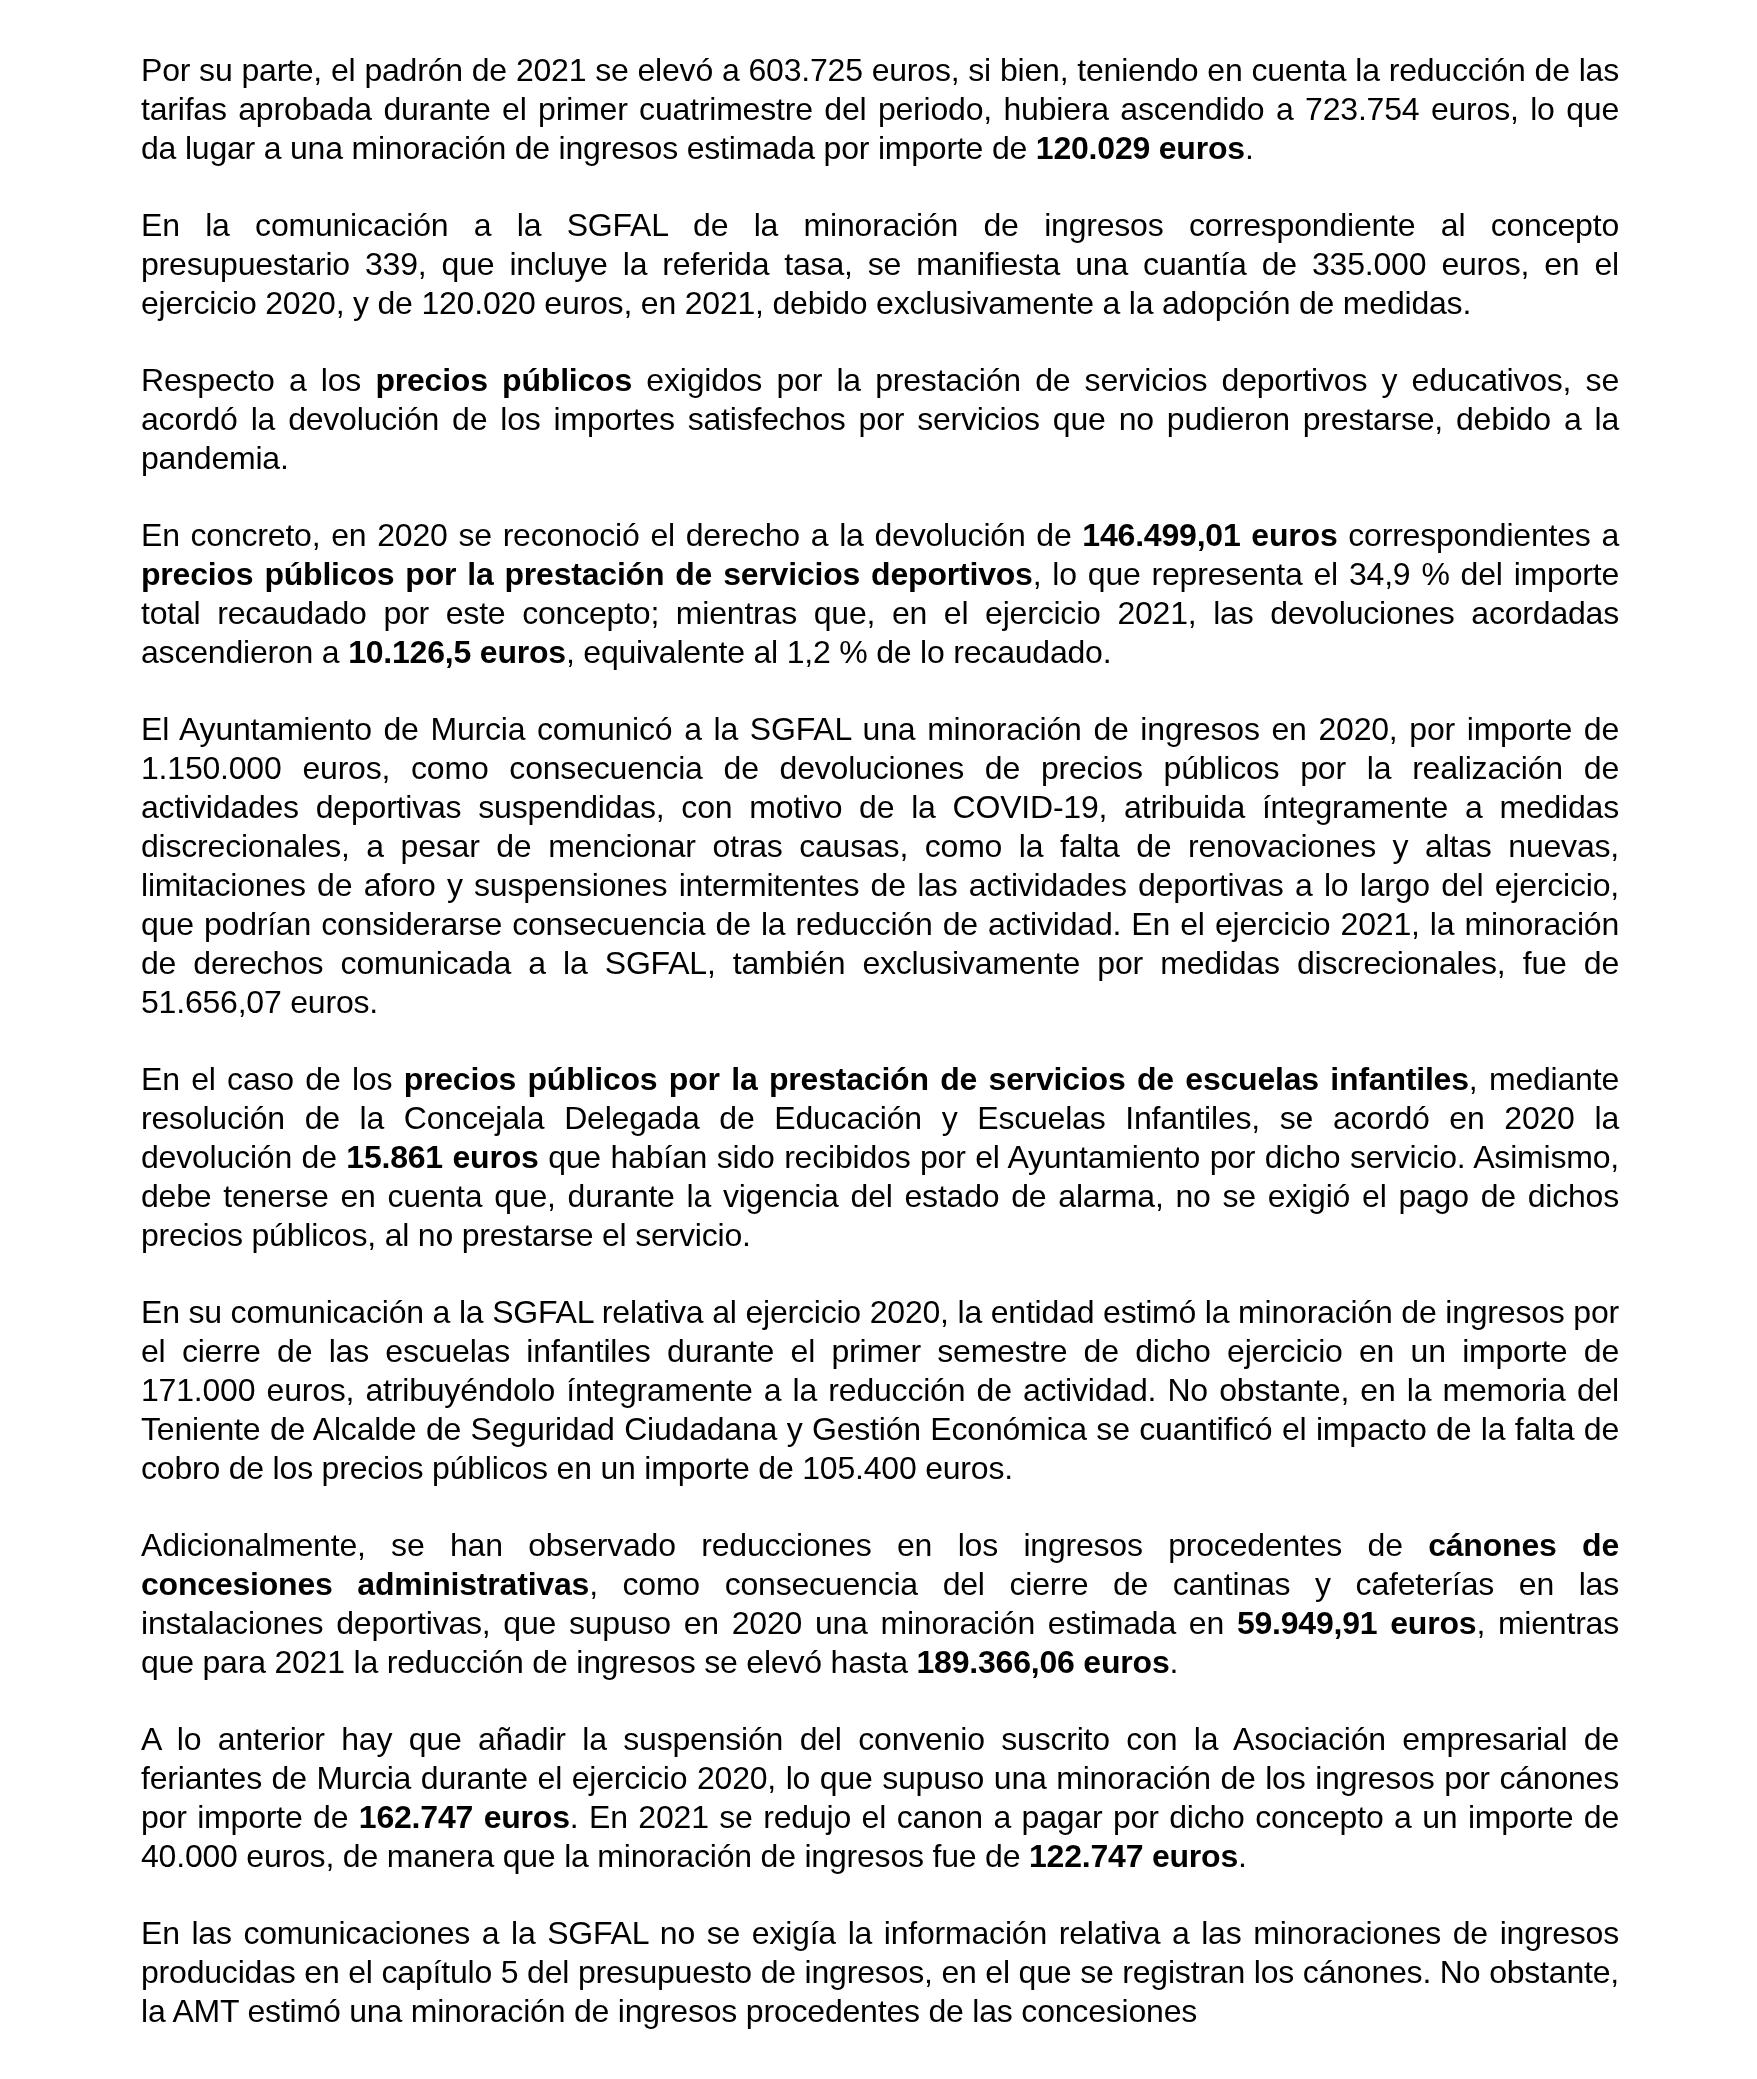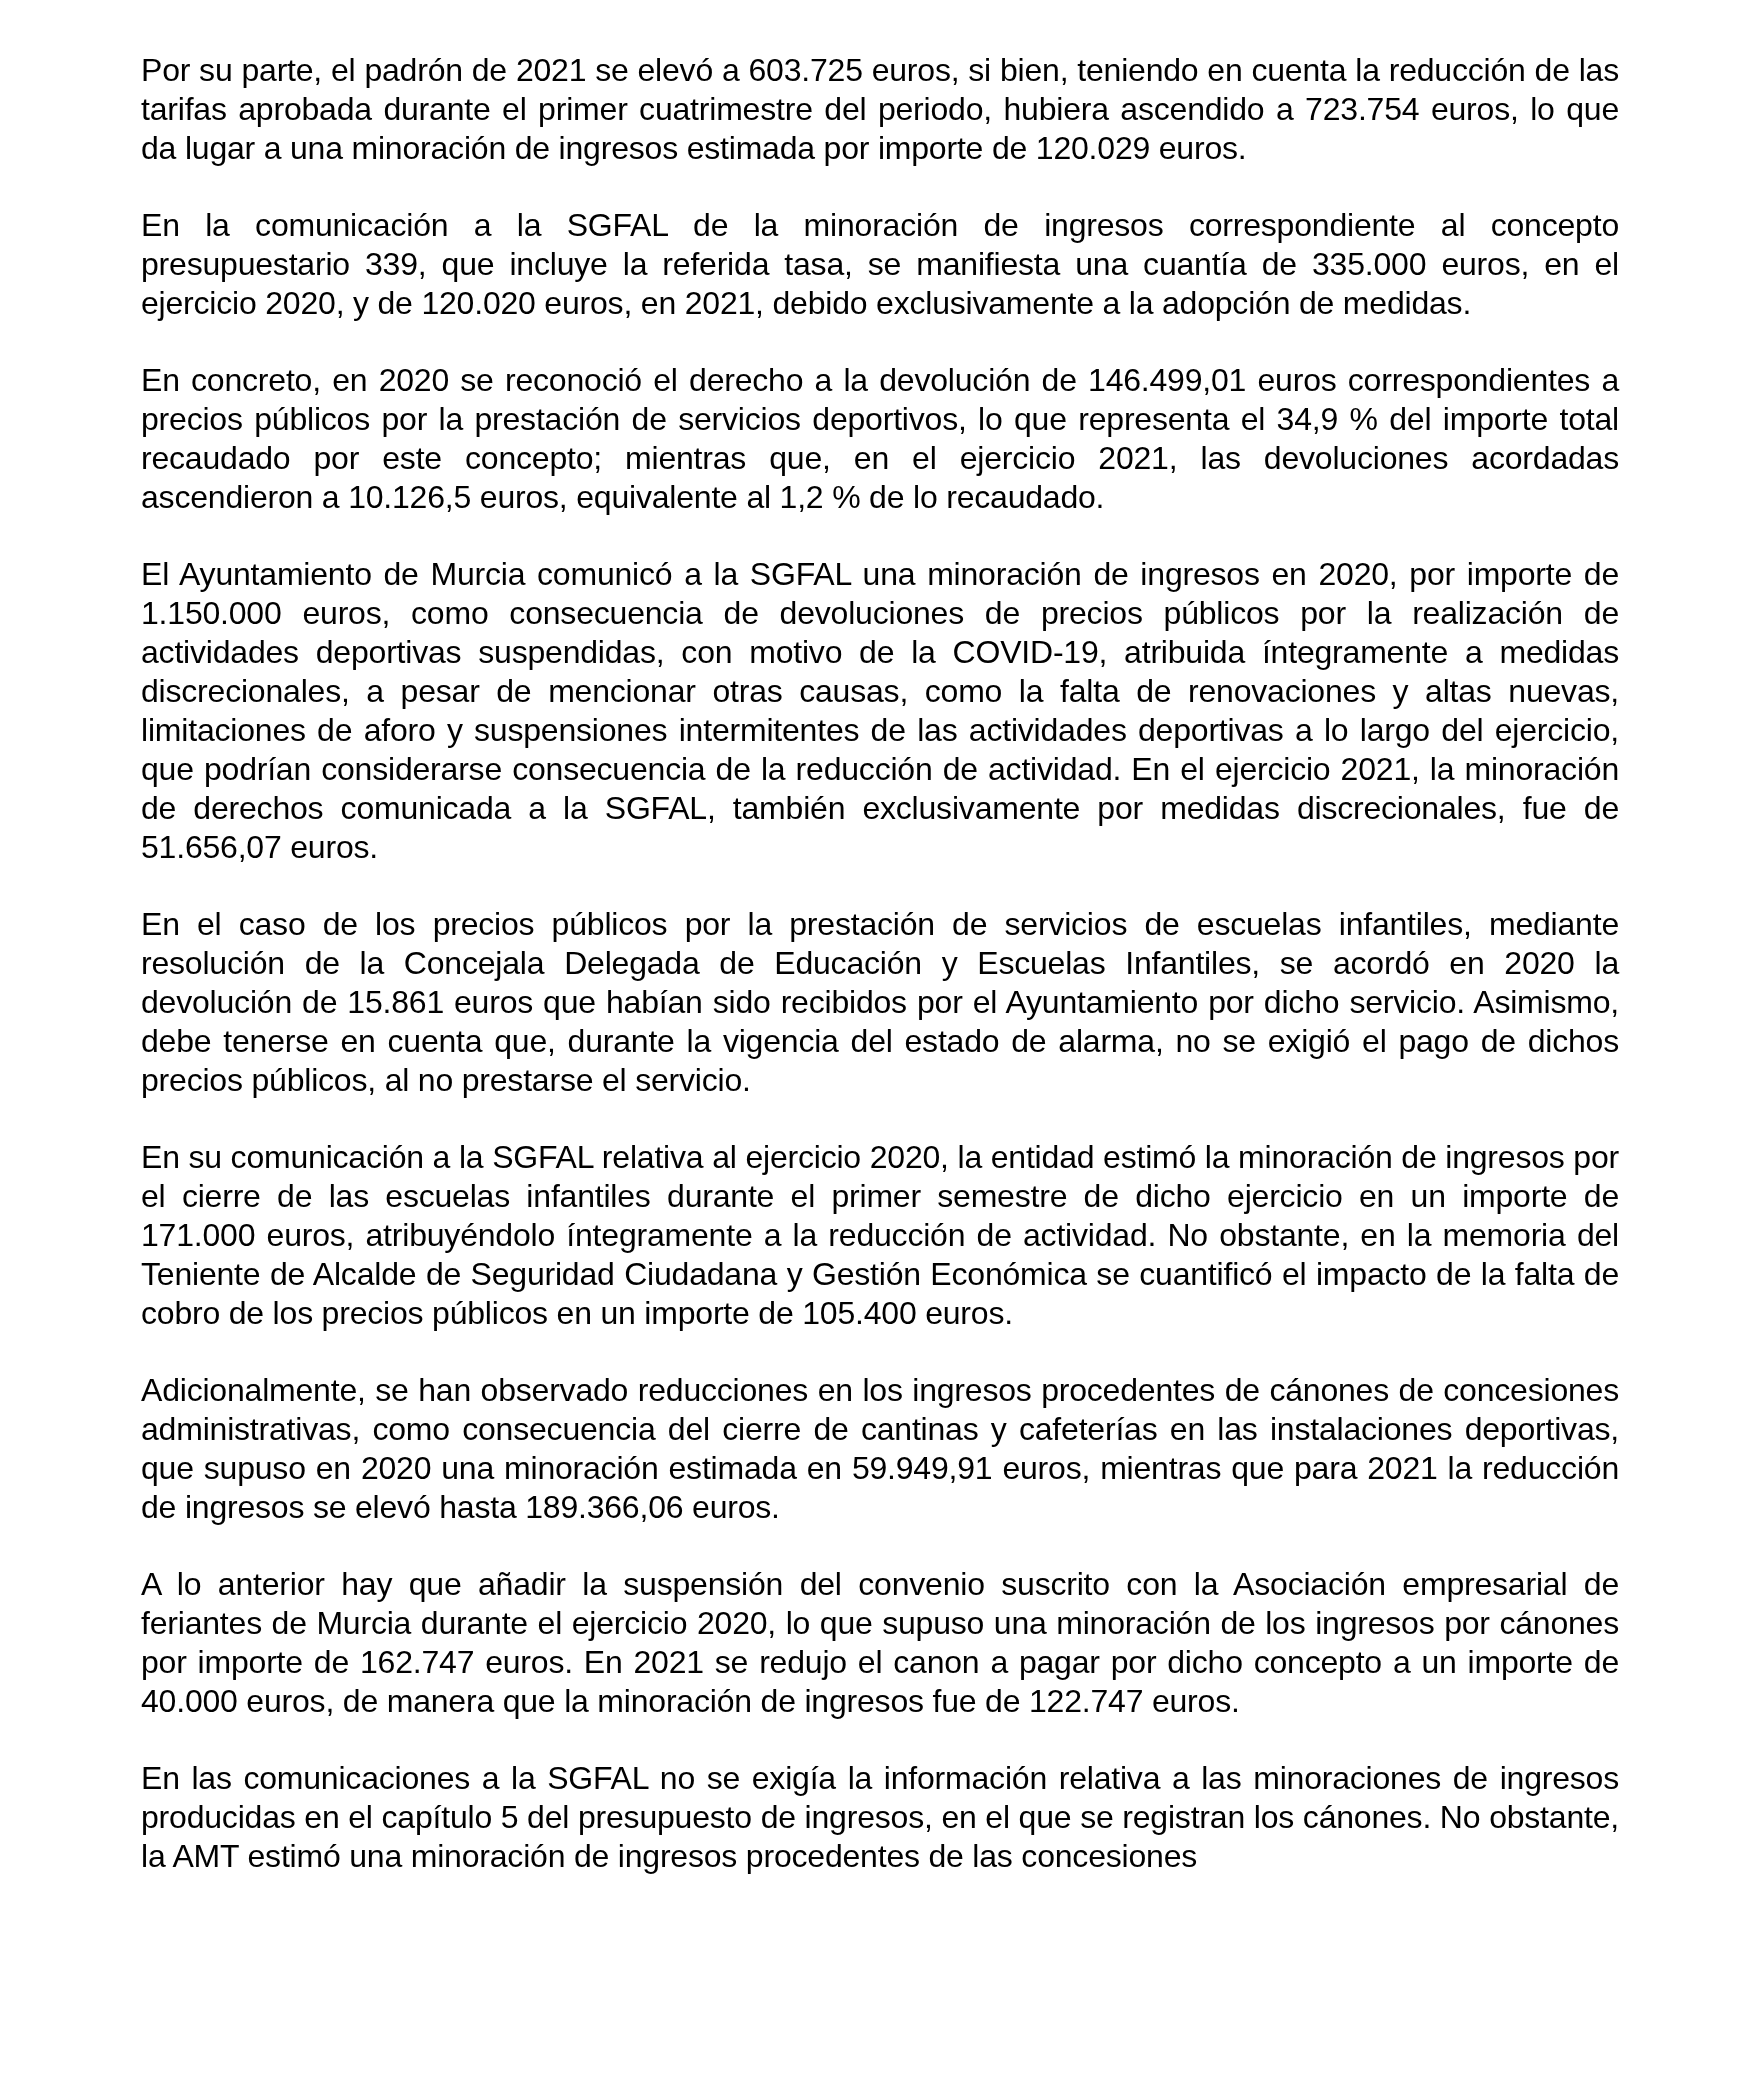--- a/index.html
+++ b/index.html
@@ -34,7 +34,7 @@
       margin-bottom: 11px;
     }
     .seg.bold {
-      font-weight: normal;
+      font-weight: bold;
     }
   </style>
 </head>

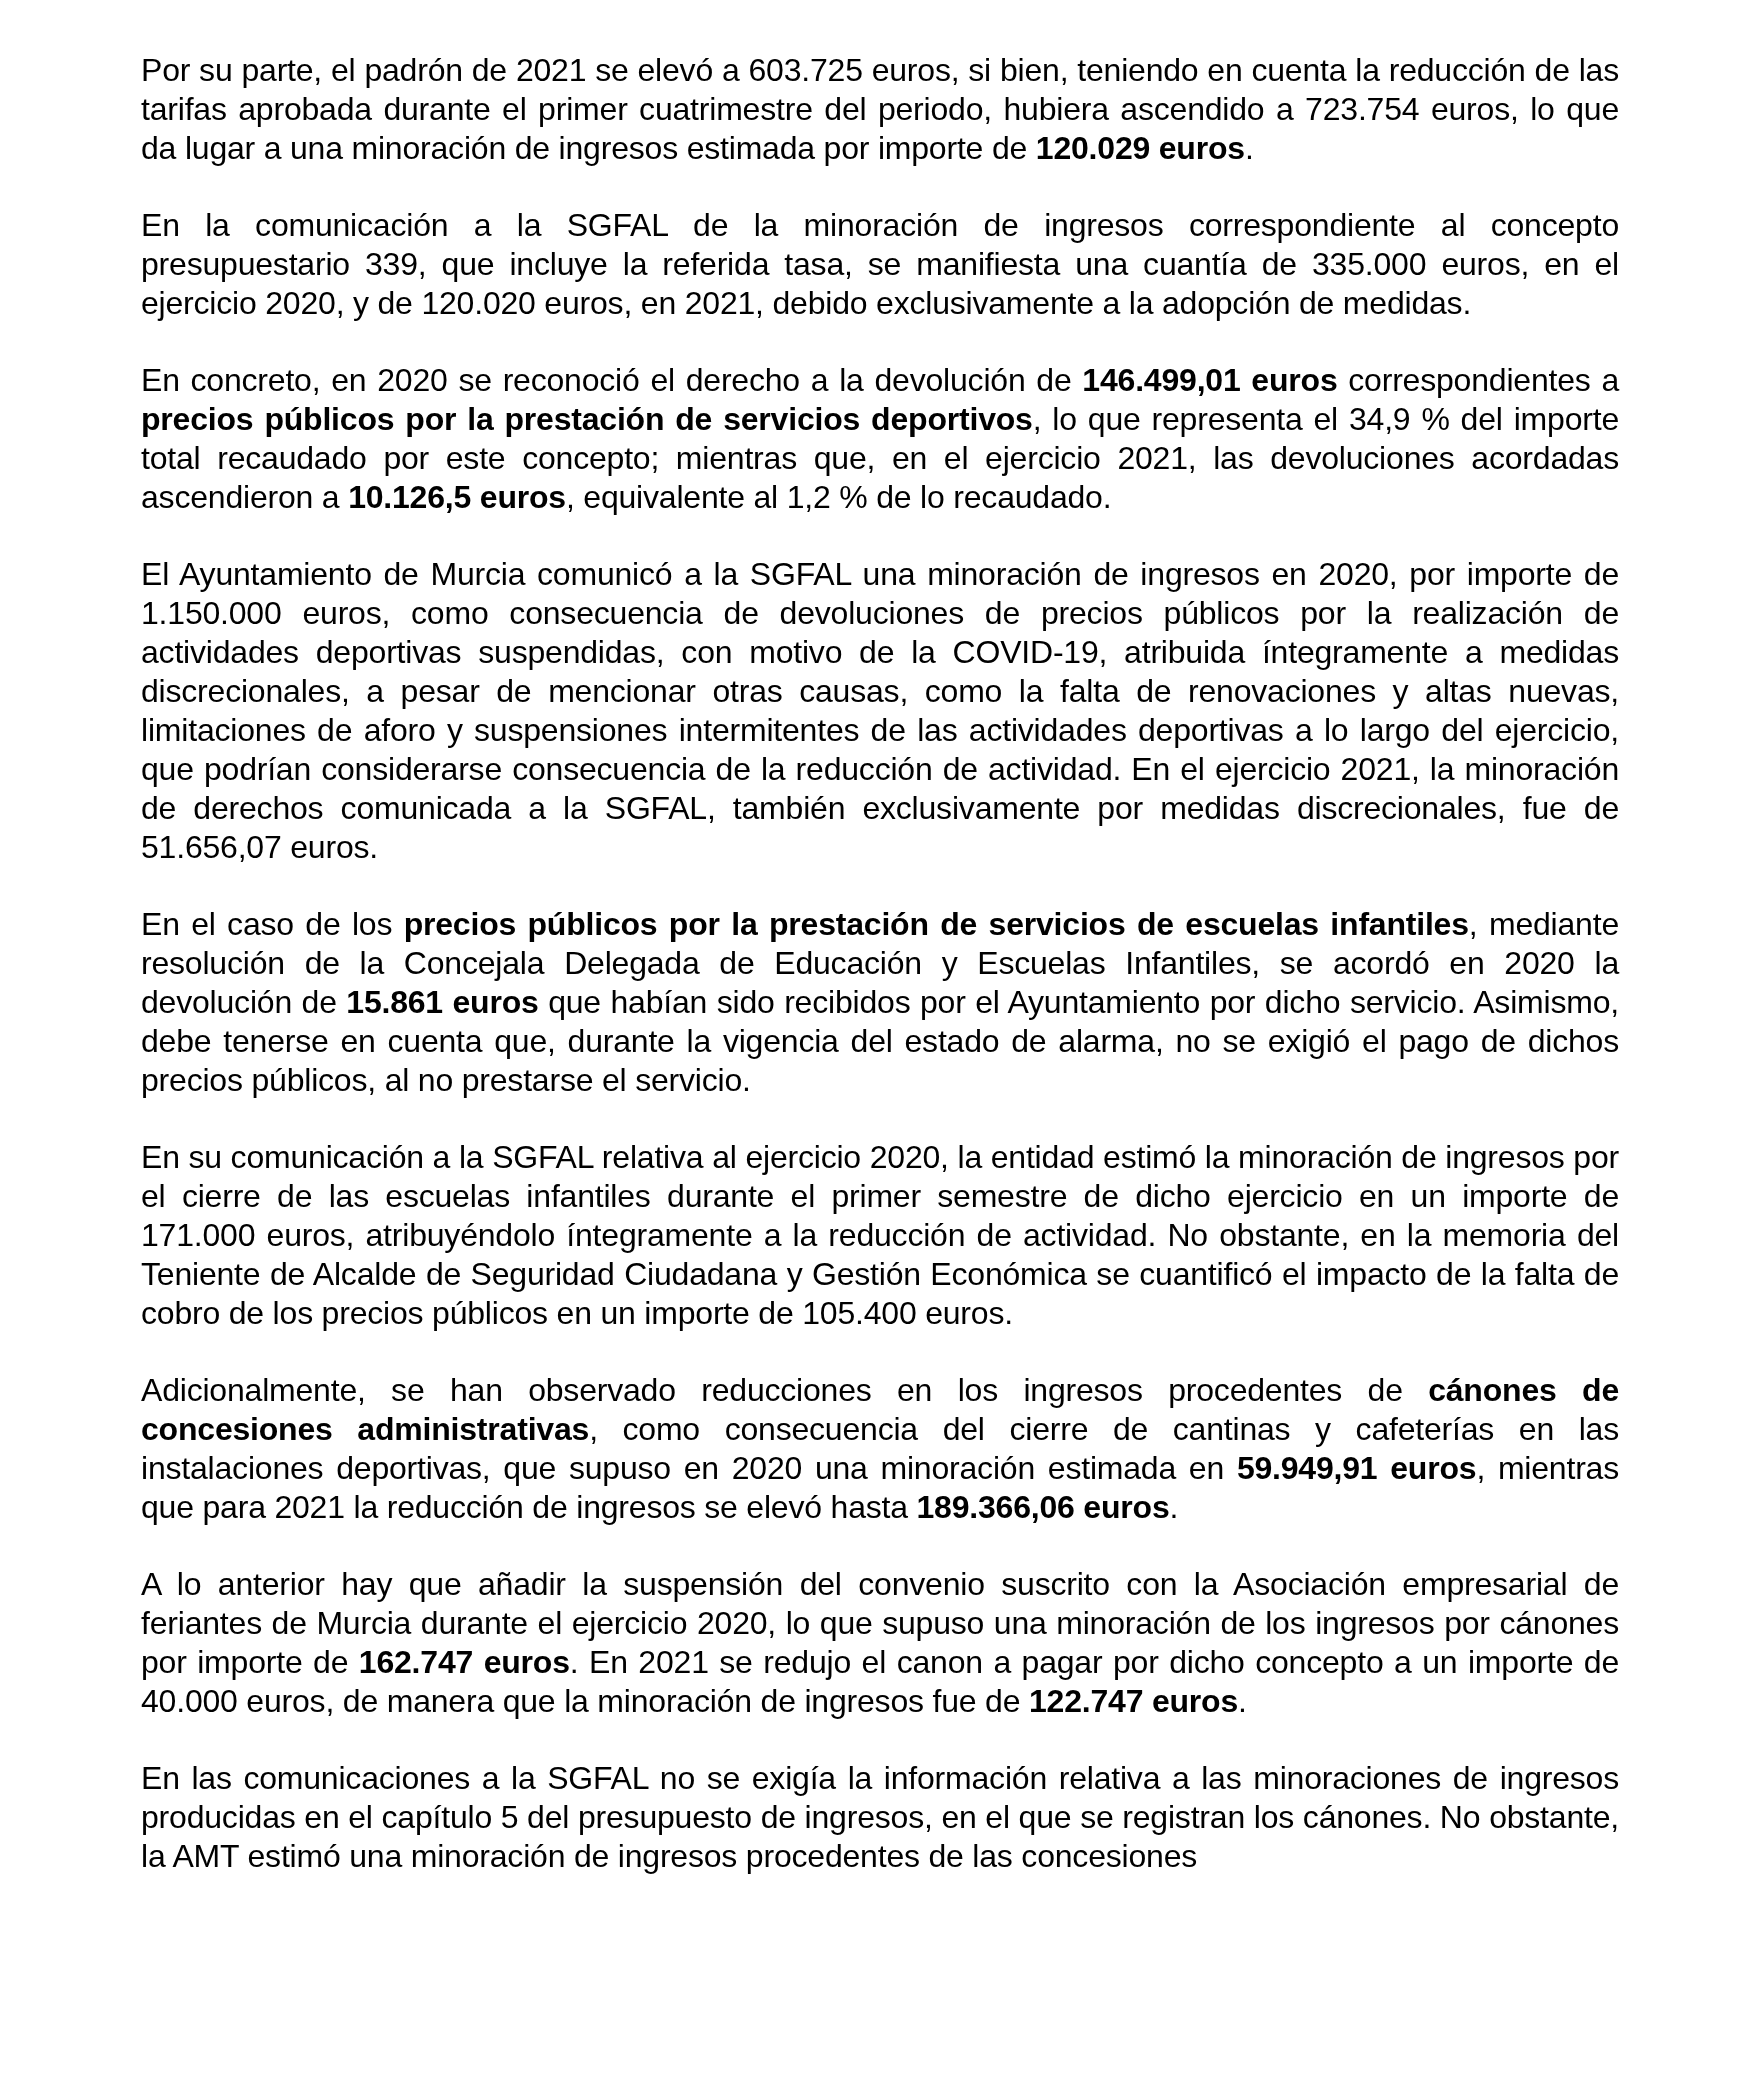--- a/index.html
+++ b/index.html
@@ -50,6 +50,9 @@
     <span class="seg">En la comunicación a la SGFAL de la minoración de ingresos correspondiente al concepto presupuestario 339, que incluye la referida tasa, se manifiesta una cuantía de 335.000 euros, en el ejercicio 2020, y de 120.020 euros, en 2021, debido exclusivamente a la adopción de medidas.</span>
   </p>
 
+  <p class="para">
+    <span class="seg">Respecto a los </span><span class="seg bold">precios públicos</span><span class="seg"> exigidos por la prestación de servicios deportivos y educativos, se acordó la devolución de los importes satisfechos por servicios que no pudieron prestarse, debido a la pandemia.</span>
+  </p>
 
   <p class="para">
     <span class="seg">En concreto, en 2020 se reconoció el derecho a la devolución de </span><span class="seg bold">146.499,01 euros</span><span class="seg"> correspondientes a </span><span class="seg bold">precios públicos por la prestación de servicios deportivos</span><span class="seg">, lo que representa el 34,9 % del importe total recaudado por este concepto; mientras que, en el ejercicio 2021, las devoluciones acordadas ascendieron a </span><span class="seg bold">10.126,5 euros</span><span class="seg">, equivalente al 1,2 % de lo recaudado.</span>

